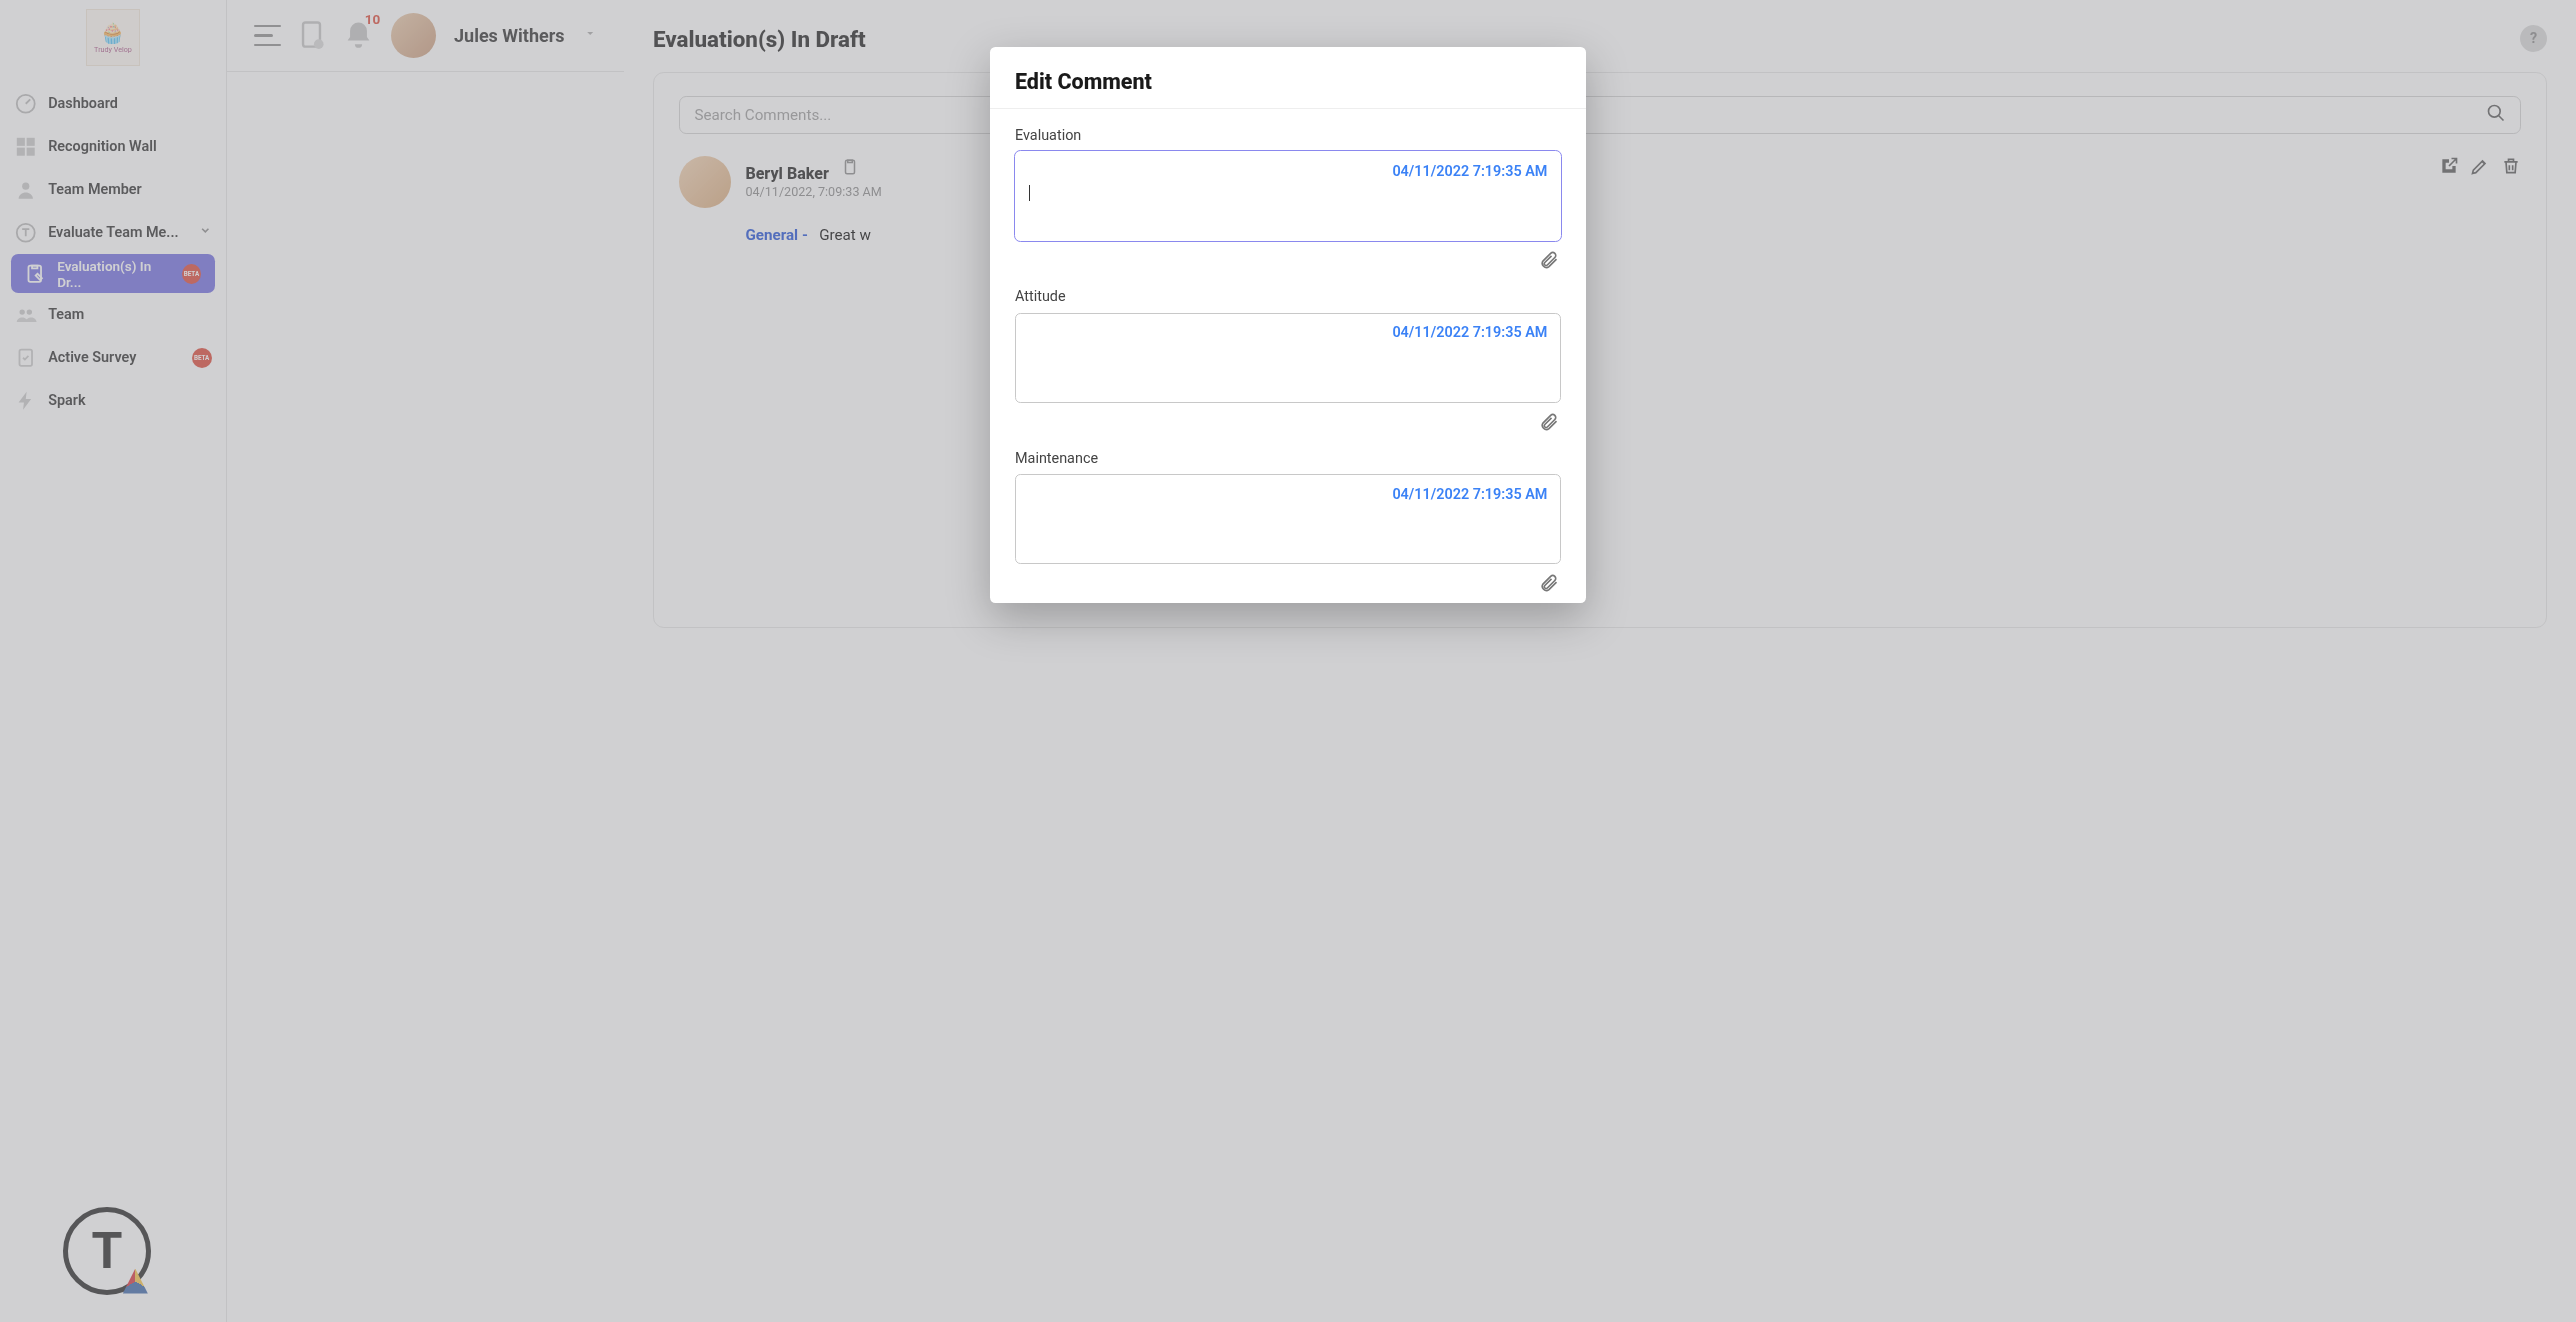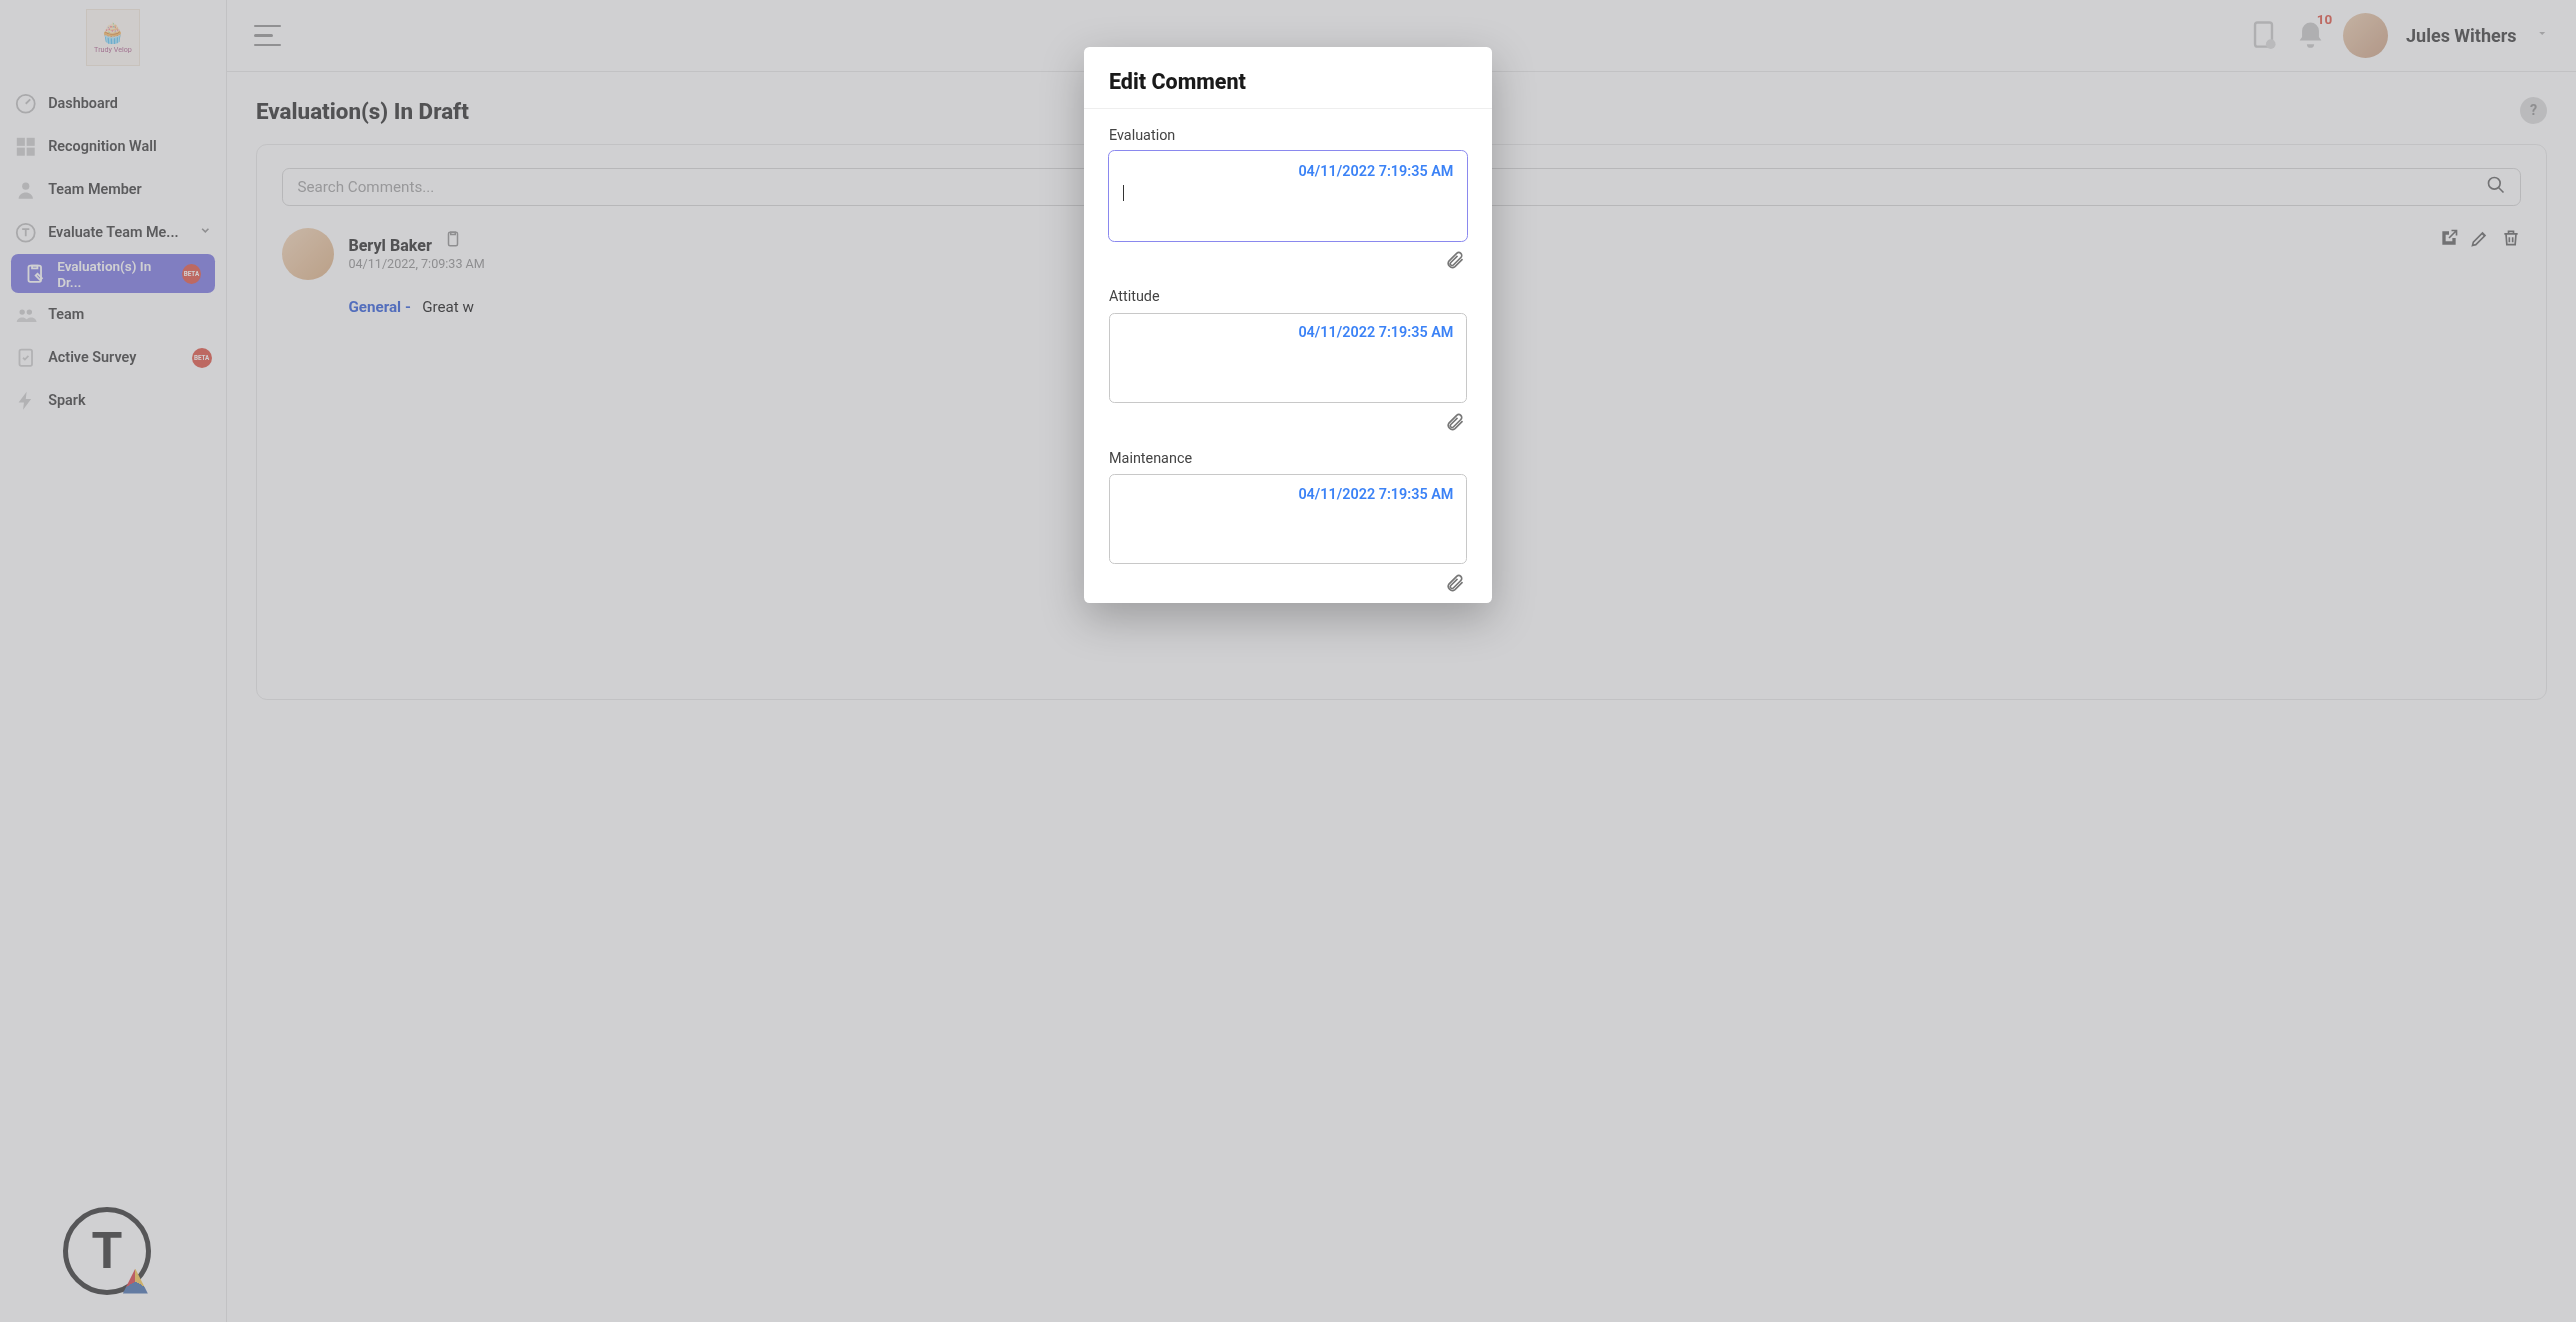--- a/index.html
+++ b/index.html
@@ -24,7 +24,7 @@
 .t-logo::after { content: ""; position: absolute; bottom: -3.6px; right: -1.8px; width: 25px; height: 25px; background: conic-gradient(#f6c445 0 120deg,#3a64a8 120deg 240deg,#d9303a 240deg); clip-path: polygon(0 100%,100% 100%,50% 0); }
 
 
-.main { flex: 1; display: flex; flex-direction: column; }
+.main { flex: 1; display: flex; flex-direction: row; }
 .topbar { height: 72px; border-bottom: 0.9px solid #e5e5e5; display: flex; align-items: center; padding: 0 27px; gap: 16px; }
 .hamburger { width: 27px; height: 21.5px; display: flex; flex-direction: column; justify-content: space-between; cursor: pointer; }
 .hamburger span { height: 2.7px; background: #8a8a8a; border-radius: 1.8px; }

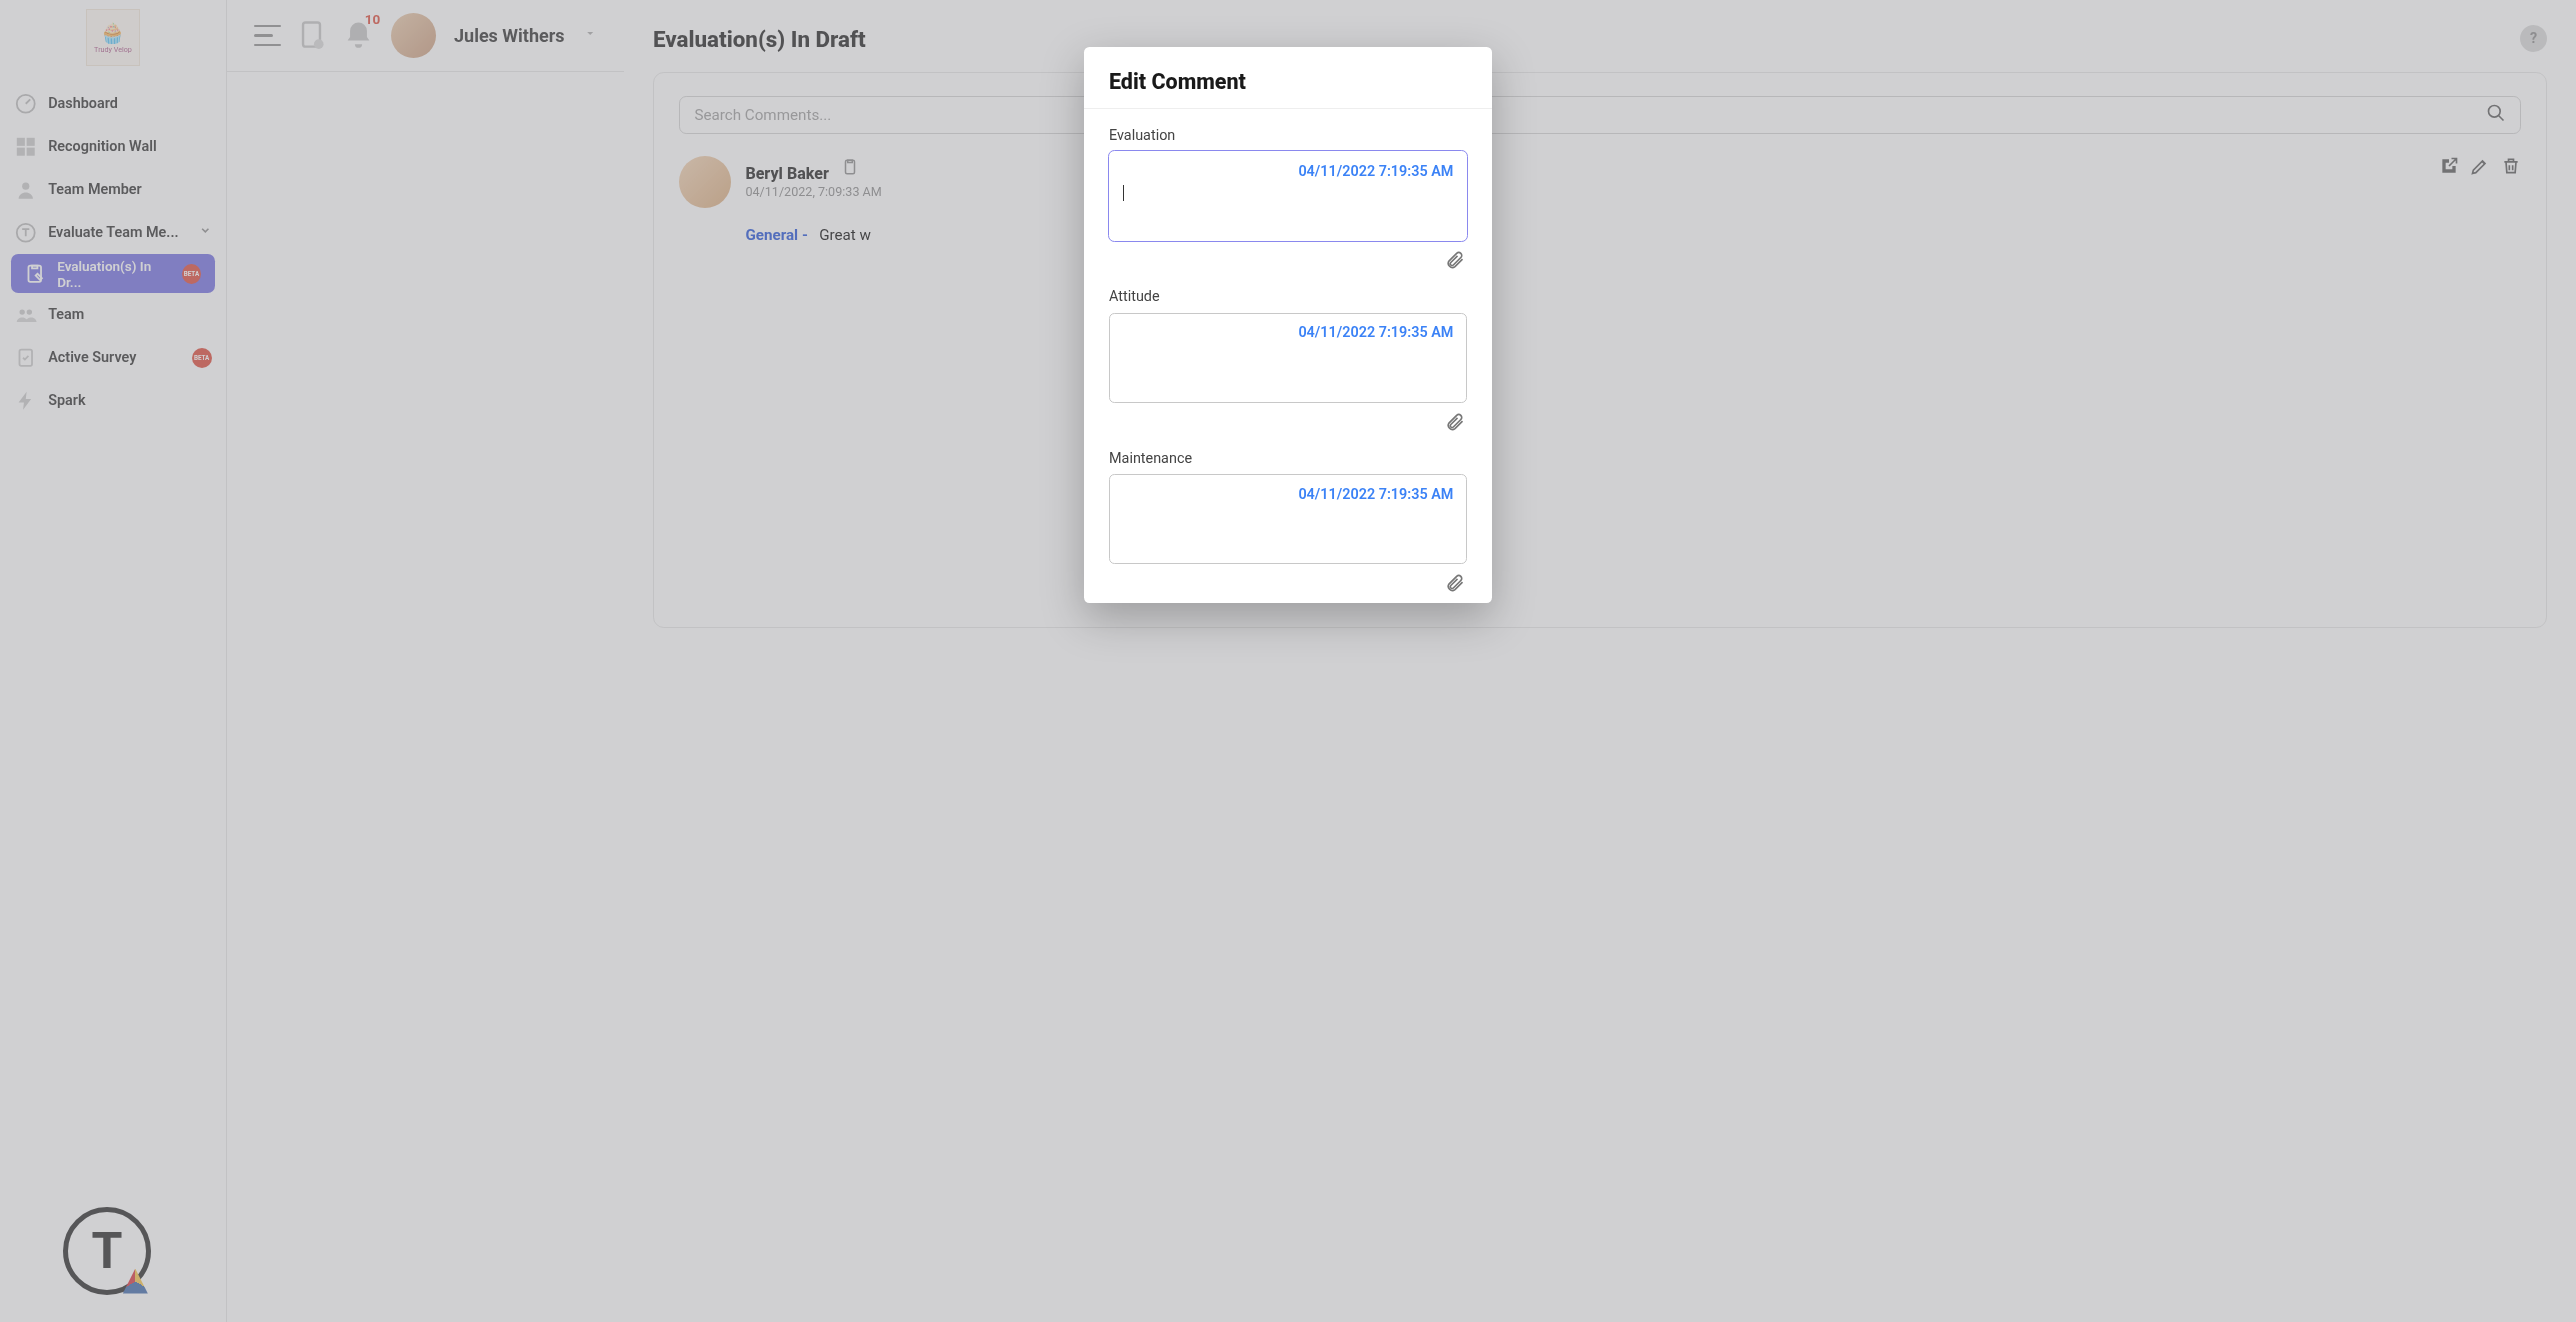--- a/index.html
+++ b/index.html
@@ -58,7 +58,7 @@
 
 
 .overlay { position: absolute; inset: 0; background: rgba(150,150,155,0.45); display: flex; align-items: flex-start; justify-content: center; padding-top: 47px; }
-.modal { width: 408px; max-height: 619px; background: #fff; border-radius: 5.4px; box-shadow: 0 14.4px 43px rgba(0,0,0,0.25); display: flex; flex-direction: column; overflow: hidden; }
+.modal { width: 596px; max-height: 619px; background: #fff; border-radius: 5.4px; box-shadow: 0 14.4px 43px rgba(0,0,0,0.25); display: flex; flex-direction: column; overflow: hidden; }
 .modal-header { padding: 21.5px 25px 14.4px; border-bottom: 0.9px solid #eee; }
 .modal-title { font-size: 21.5px; font-weight: 800; color: #1a1a1a; }
 .modal-body { padding: 9px 25px 0; overflow-y: hidden; }

